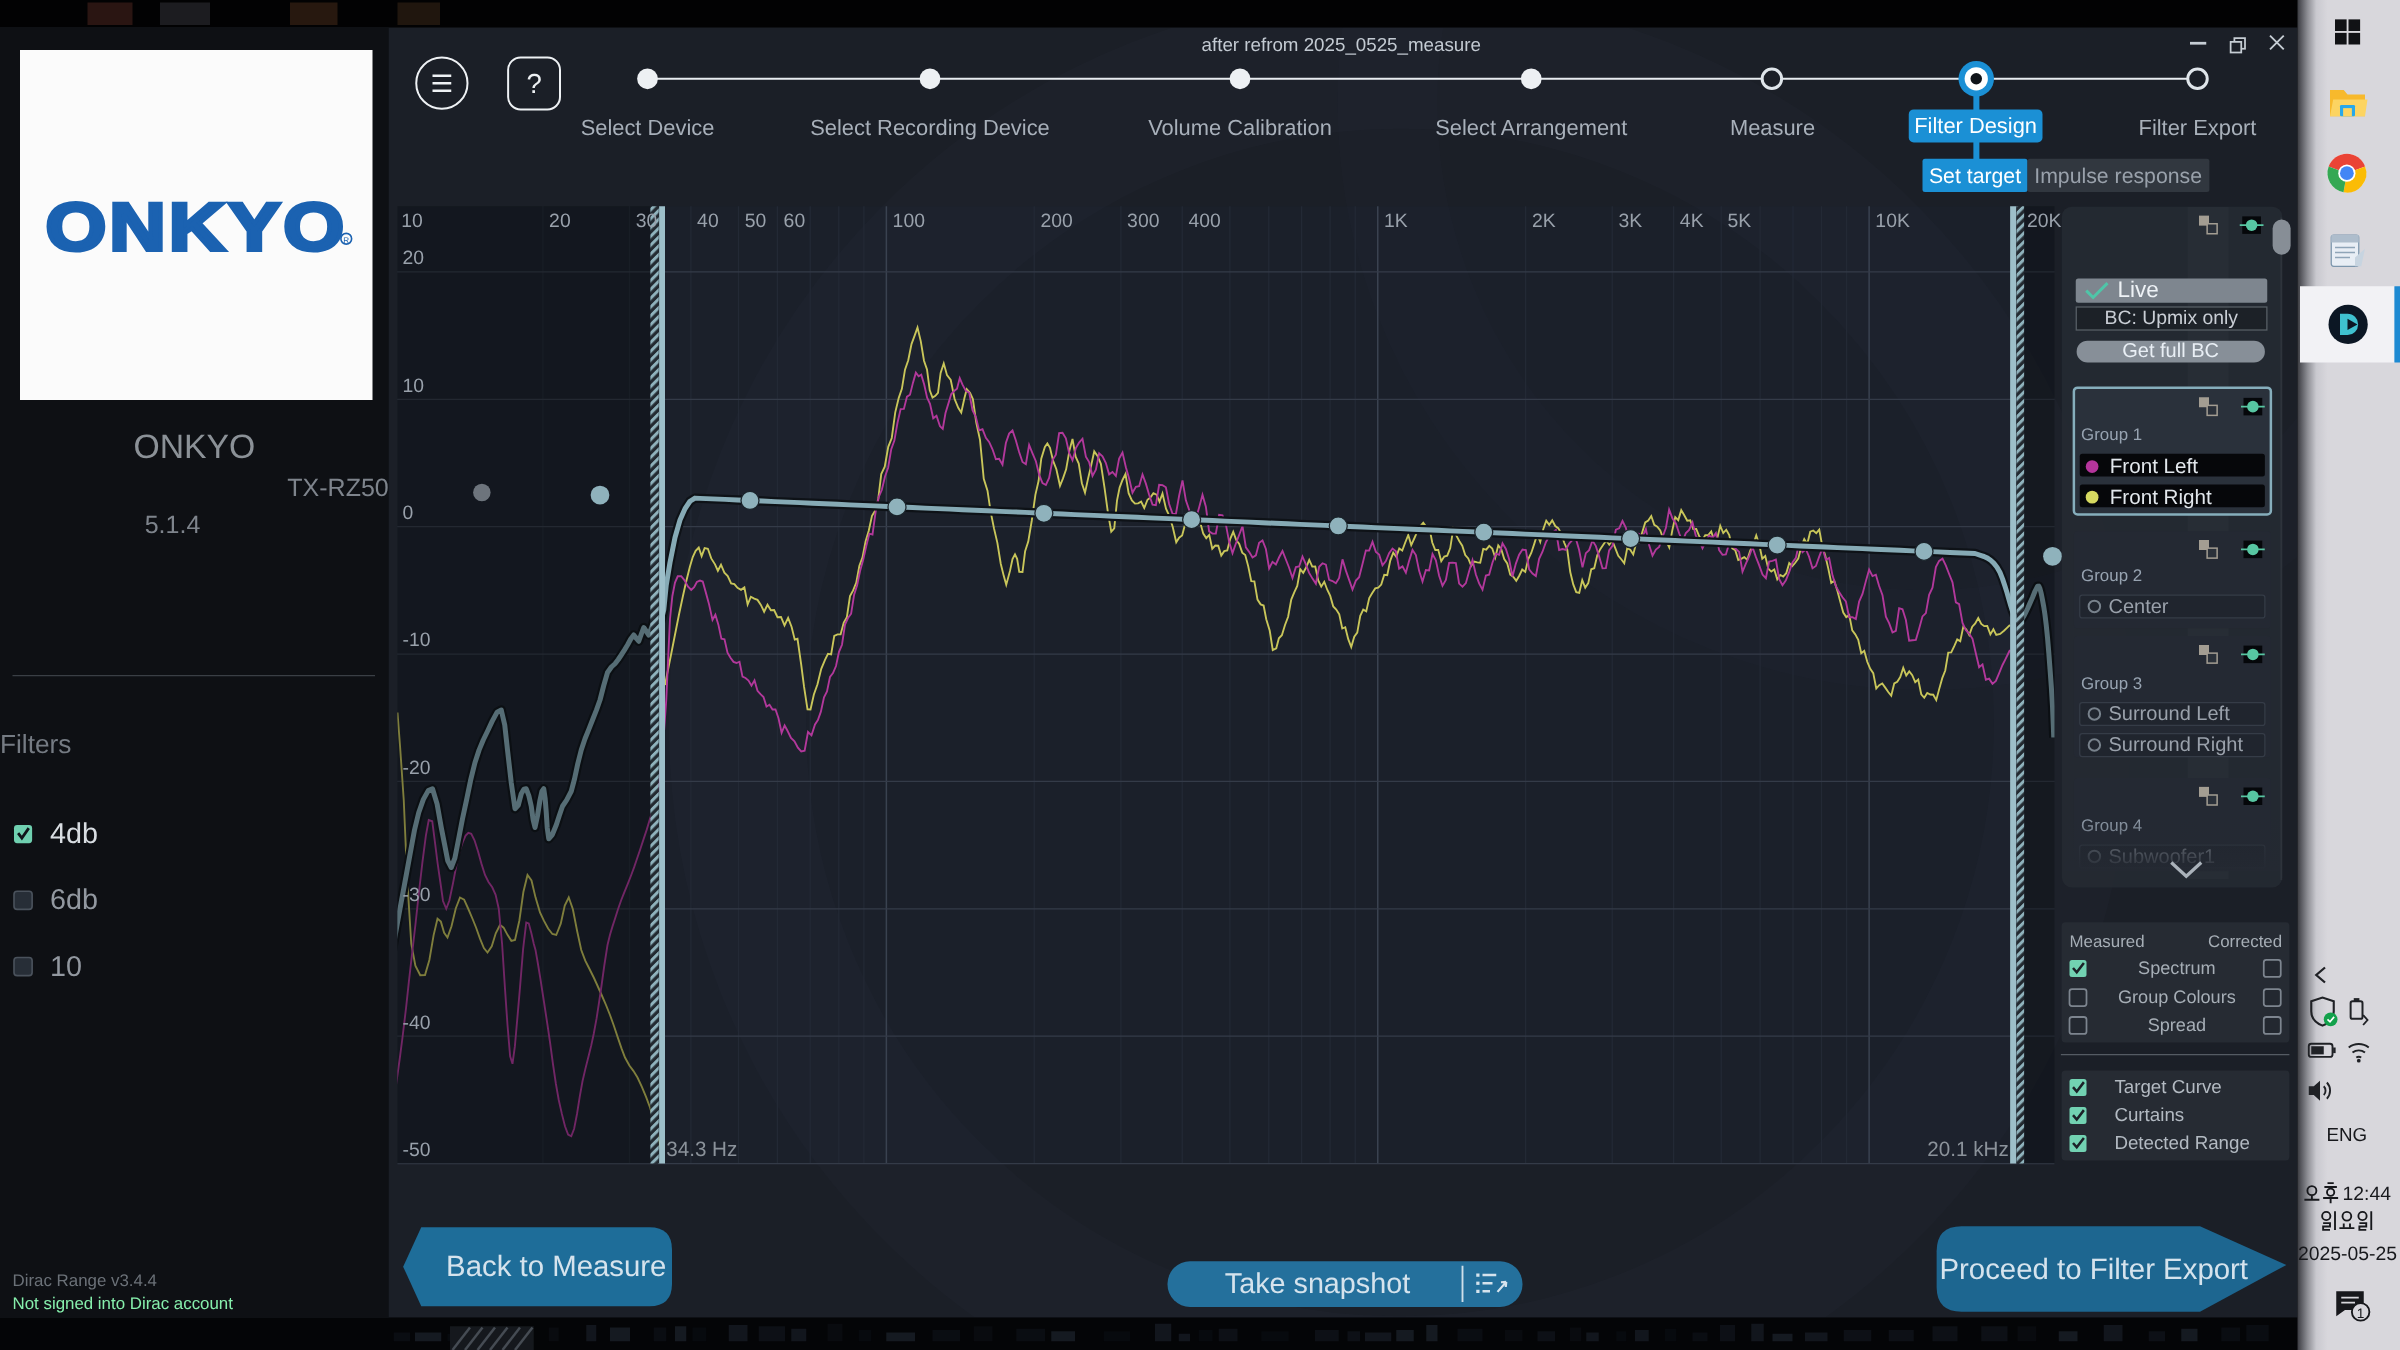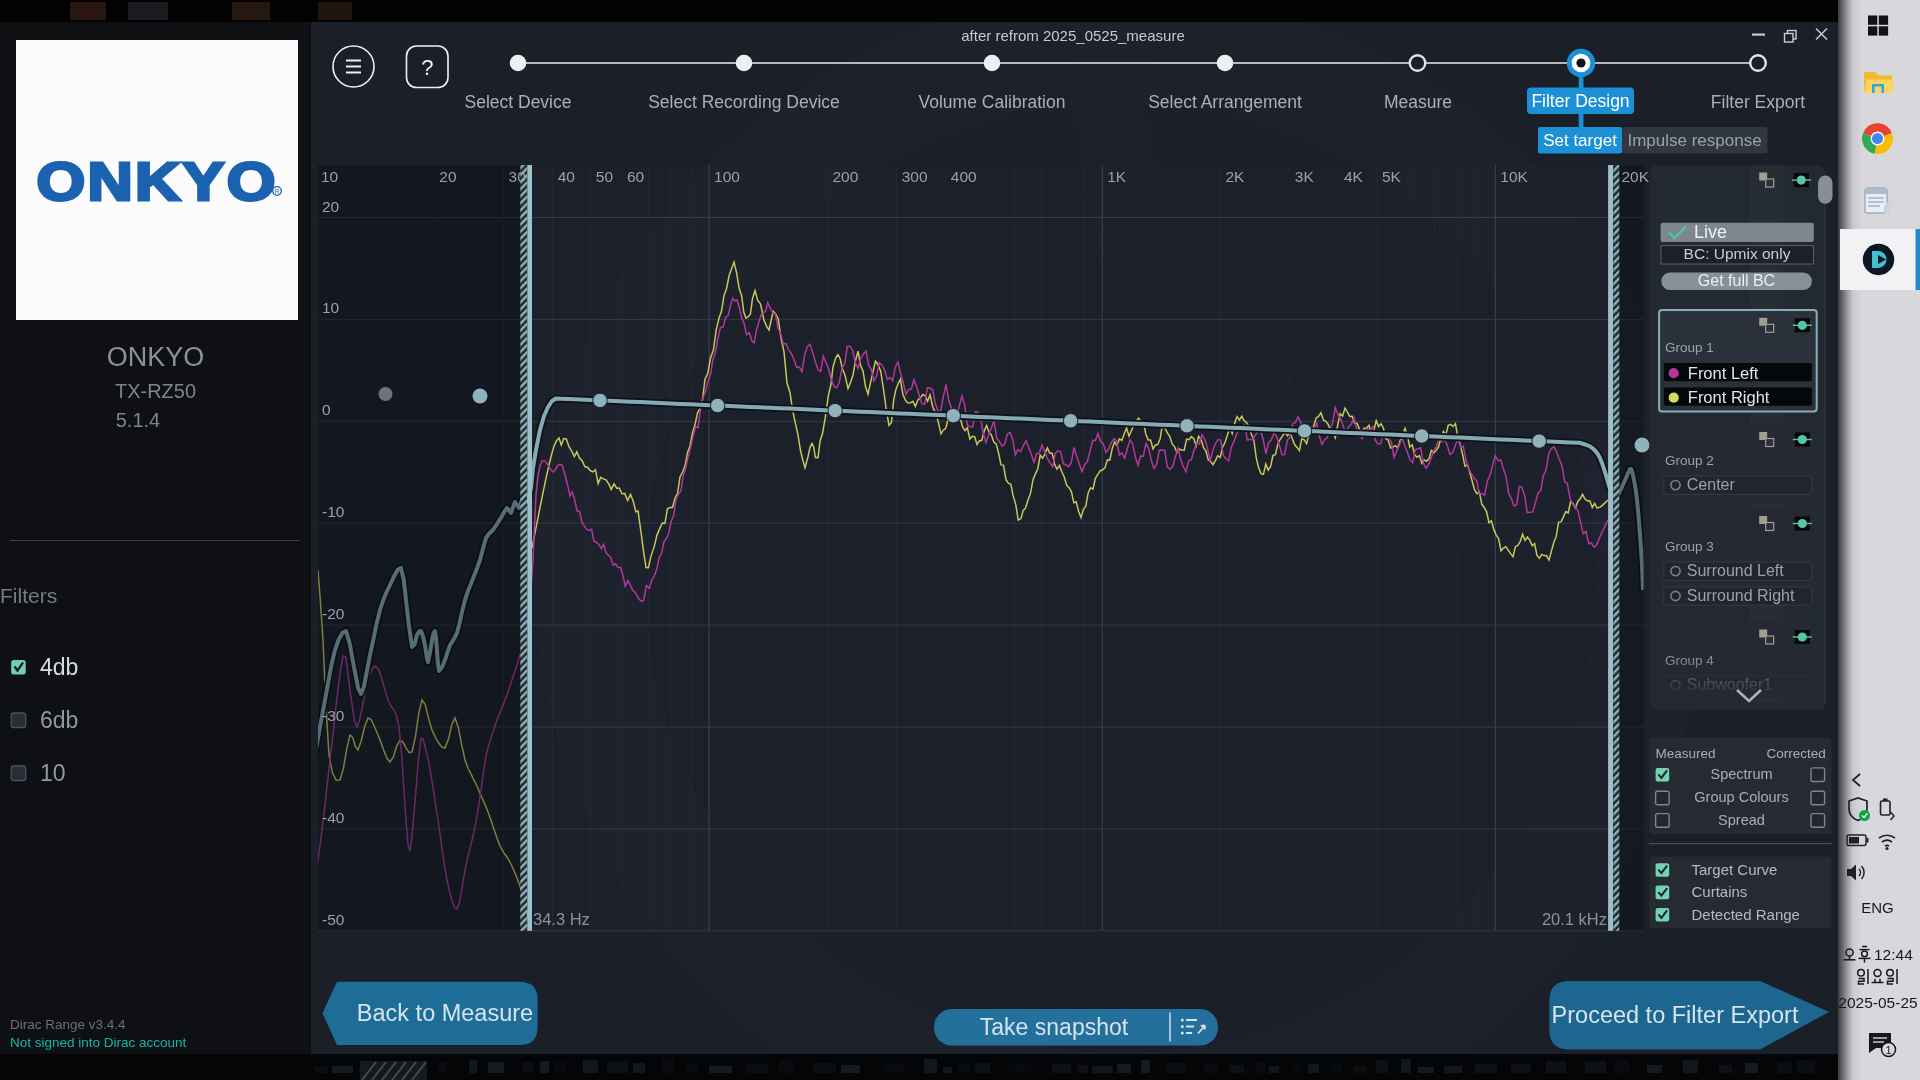--- a/index.html
+++ b/index.html
@@ -96,7 +96,7 @@
    <text x="261" y="154" text-anchor="middle" font-size="6.5" fill="#1b62b1">R</text>
  </svg>
  <div class="abs" style="left:0;top:320px;width:311px;text-align:center;font-size:27px;color:#8b9197;">ONKYO</div>
- <div class="abs" style="left:0;top:358px;width:311px;text-align:center;font-size:20px;color:#7e848c;">TX-RZ50</div>
+ <div class="abs" style="left:0;top:358px;width:311px;text-align:right;font-size:20px;color:#7e848c;">TX-RZ50</div>
  <div class="abs" style="left:0;top:387px;width:276px;text-align:center;font-size:20px;color:#7e848c;">5.1.4</div>
  <div class="abs" style="left:10px;top:518px;width:290px;height:1px;background:#3a3f45;"></div>
  <div class="abs" style="left:0;top:562px;width:311px;text-align:left;font-size:21px;color:#757b83;">Filters</div>

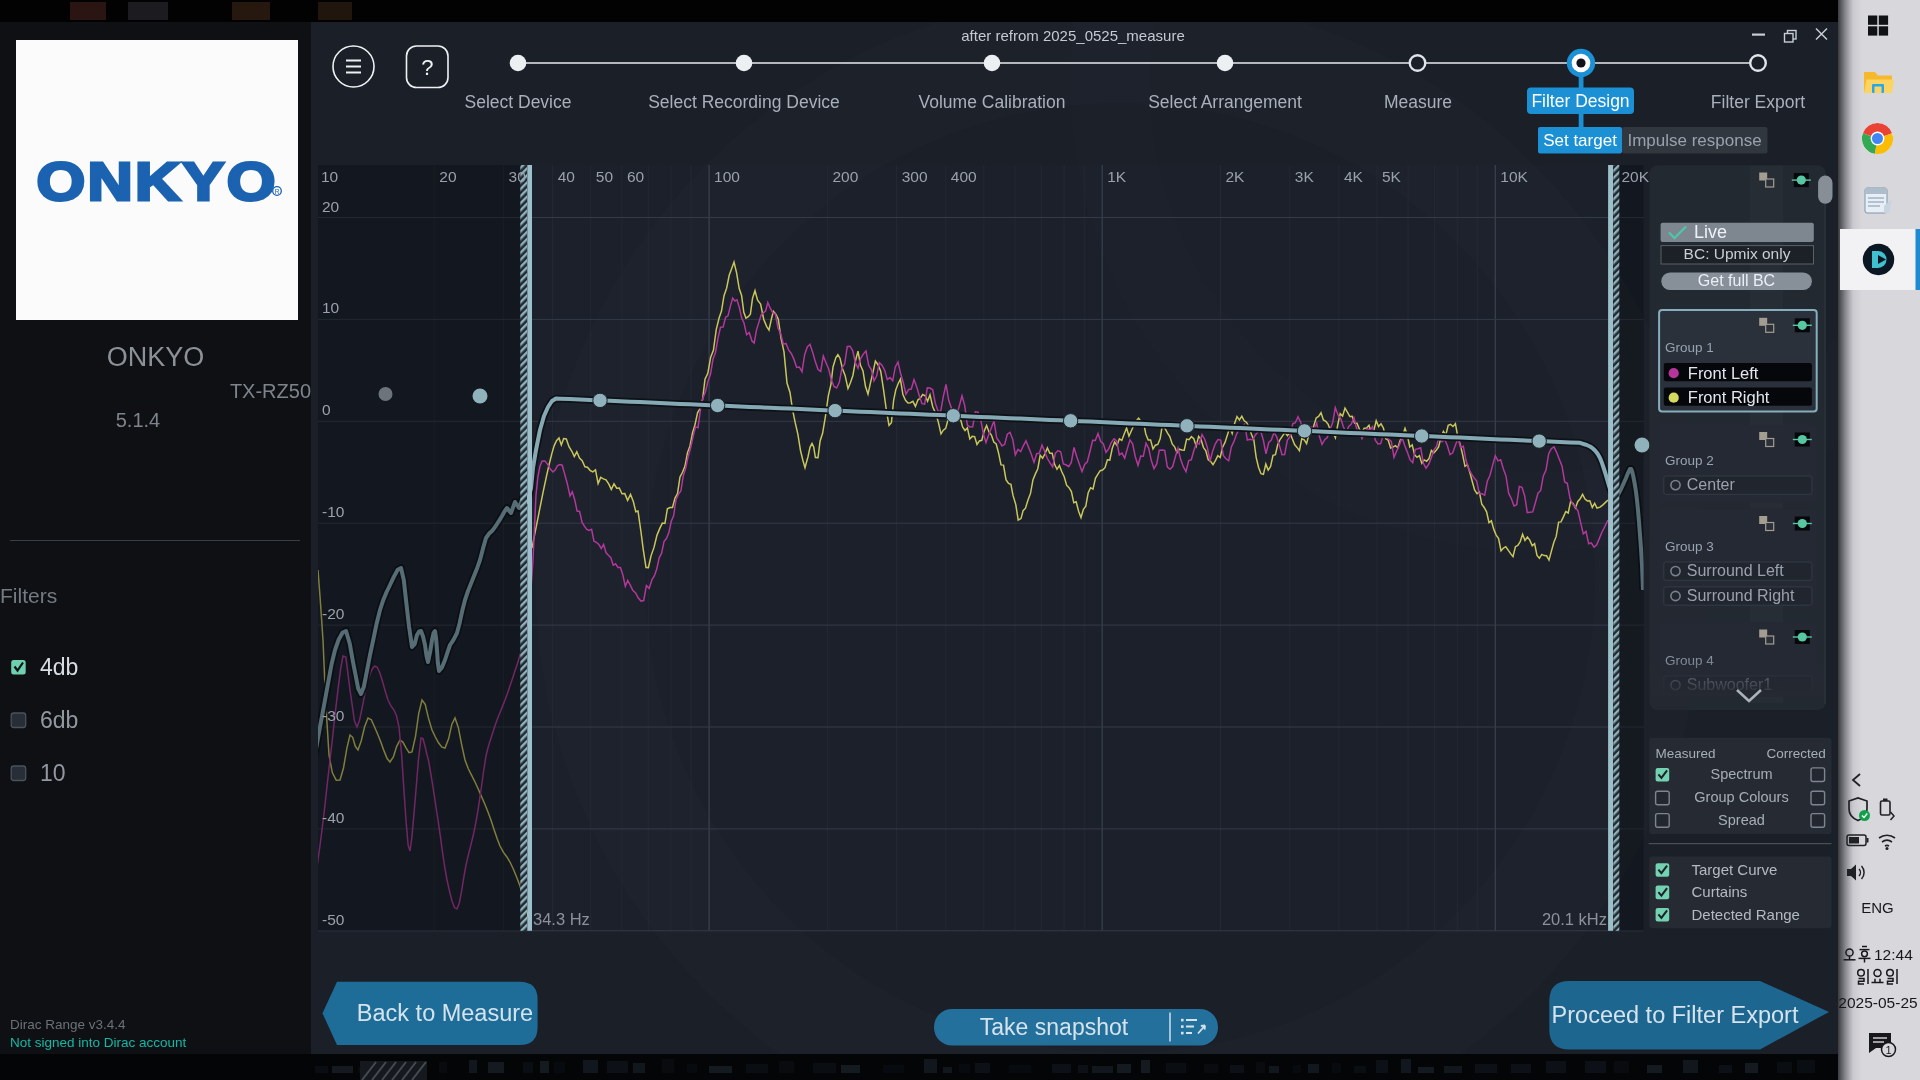--- a/index.html
+++ b/index.html
@@ -110,7 +110,7 @@
   <text x="40" y="158.5" font-size="23" fill="#9298a0">10</text>
  </svg>
  <div class="abs" style="left:10px;top:995px;font-size:13.5px;color:#6b7178;">Dirac Range v3.4.4</div>
- <div class="abs" style="left:10px;top:1013px;font-size:13.5px;color:#14b8a6;">Not signed into Dirac account</div>
+ <div class="abs" style="left:10px;top:1013px;font-size:13.5px;color:#86efac;">Not signed into Dirac account</div>
 </div>
 <svg class="abs" style="left:0;top:0;" width="1838" height="1032">
       <rect x="318.0" y="143.0" width="1325.5" height="765.8" fill="#1b202a"></rect>

